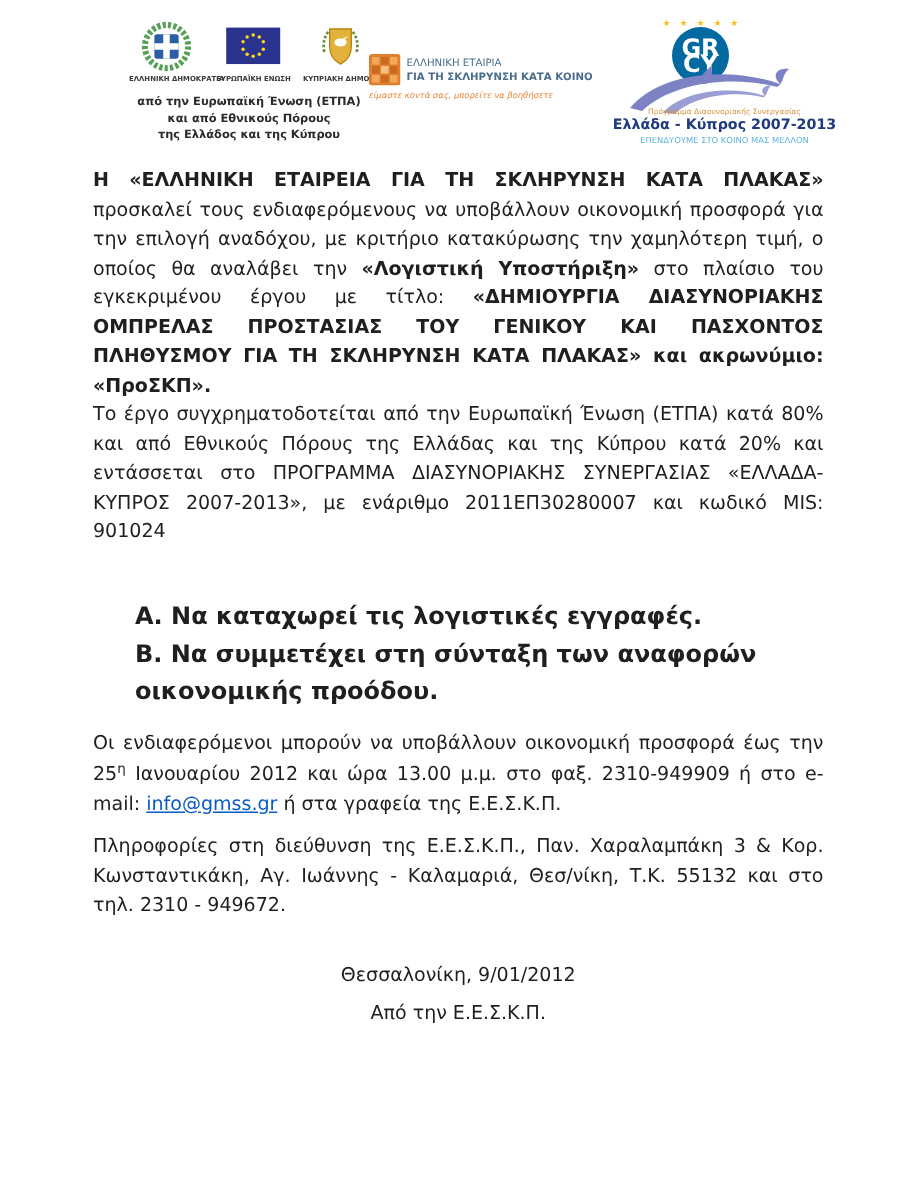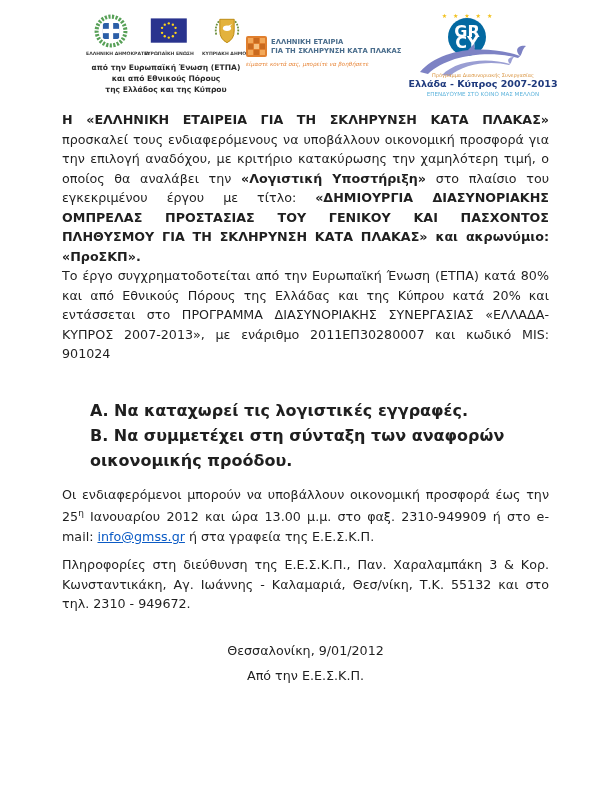--- a/index.html
+++ b/index.html
@@ -19,7 +19,7 @@
   .ms-row{display:flex;align-items:flex-start;}
   .ms-icon{width:21px;height:21px;flex:0 0 21px;}
   .ms-text{margin-left:4px;padding-top:2px;}
-  .ms-line1{font-size:6.8px;font-weight:bold;color:#4a6d8c;line-height:9px;white-space:nowrap;}
+  .ms-line1{font-size:6.8px;font-weight:normal;color:#4a6d8c;line-height:9px;white-space:nowrap;}
   .ms-line2{font-size:6.8px;font-weight:bold;color:#4a6d8c;line-height:9px;white-space:nowrap;}
   .ms-tagline{margin-top:4px;font-size:5.6px;font-style:italic;color:#e8883c;white-space:nowrap;}
 

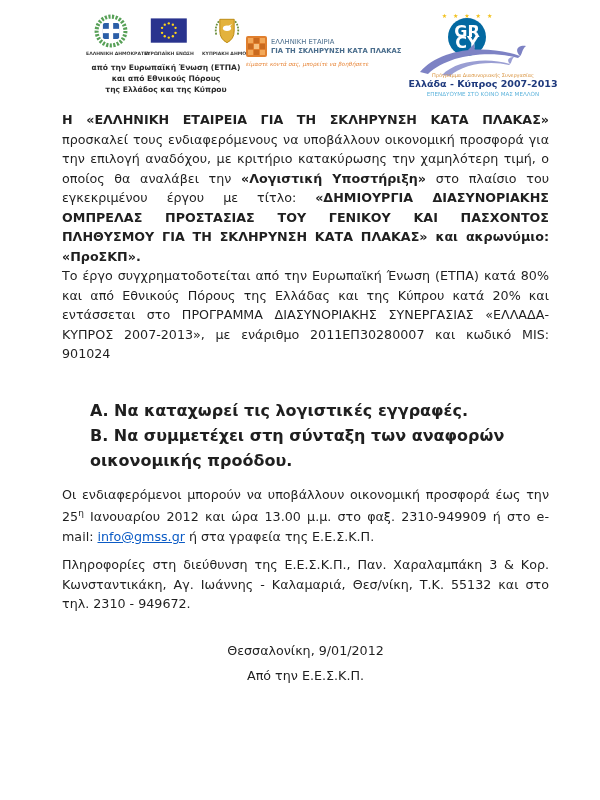--- a/index.html
+++ b/index.html
@@ -118,7 +118,7 @@
       </svg>
       <div class="ms-text">
         <div class="ms-line1">ΕΛΛΗΝΙΚΗ ΕΤΑΙΡΙΑ</div>
-        <div class="ms-line2">ΓΙΑ ΤΗ ΣΚΛΗΡΥΝΣΗ ΚΑΤΑ ΠΛΑΚΑΣ</div>
+        <div class="ms-line2">ΓΙΑ ΤΗ ΣΚΛΗΡΥΝΣΗ ΚΑΤΑ ΚΟΙΝΟ</div>
       </div>
     </div>
     <div class="ms-tagline">είμαστε κοντά σας, μπορείτε να βοηθήσετε</div>

